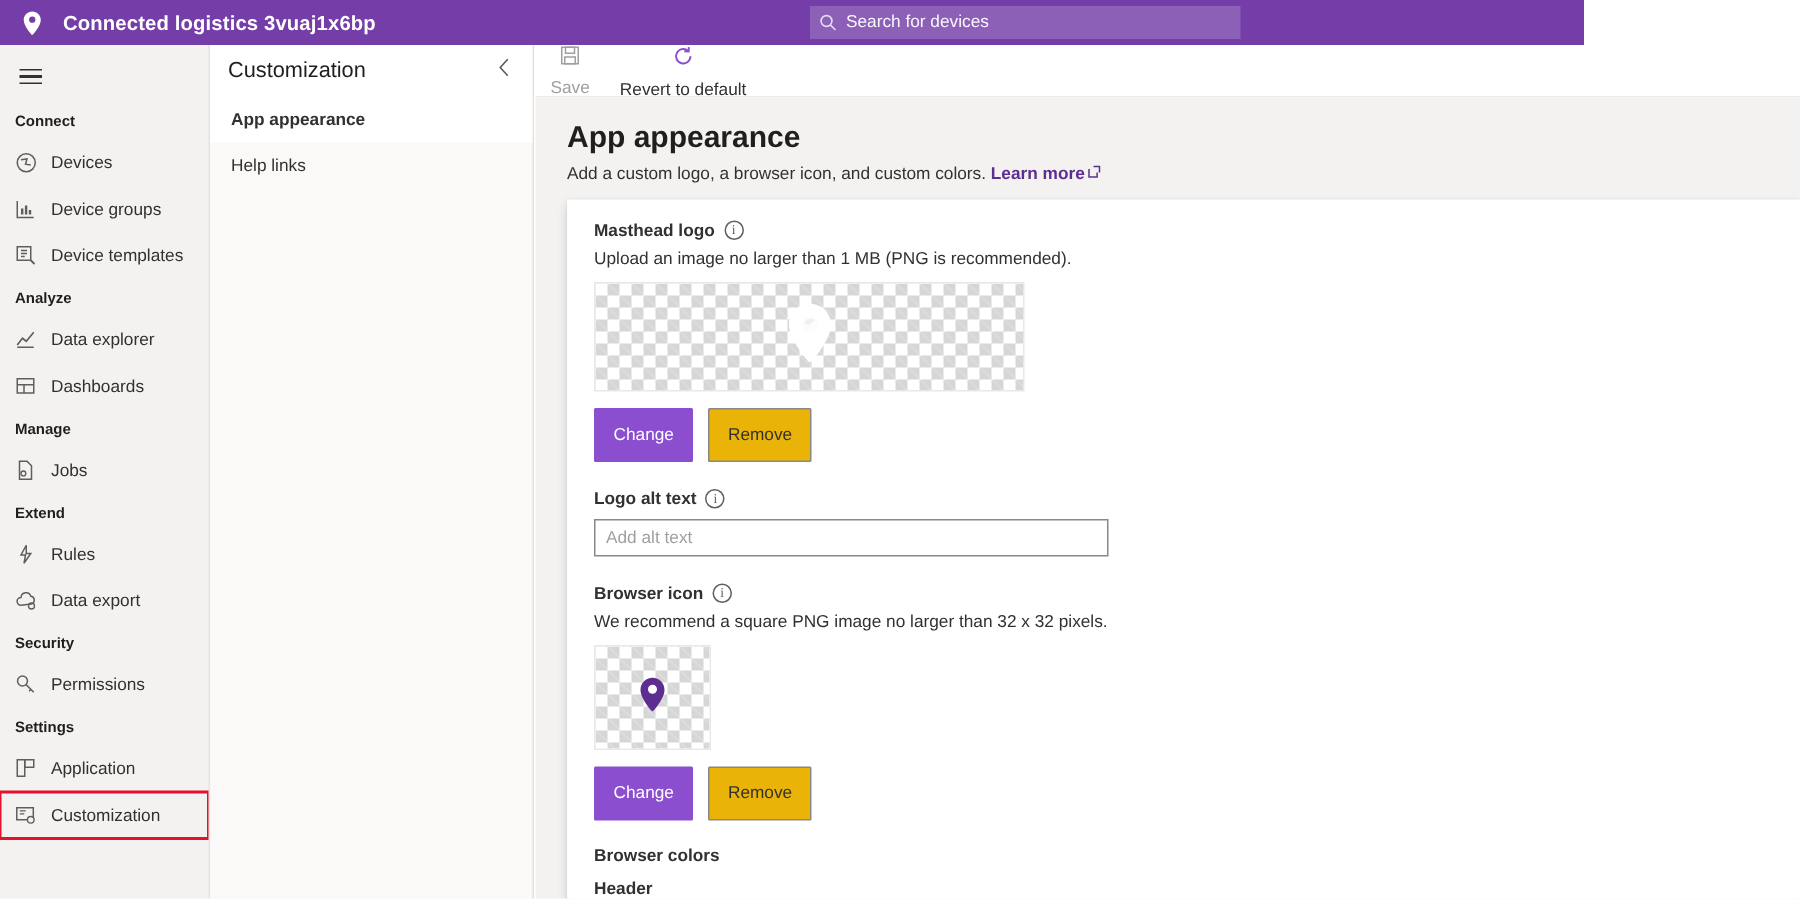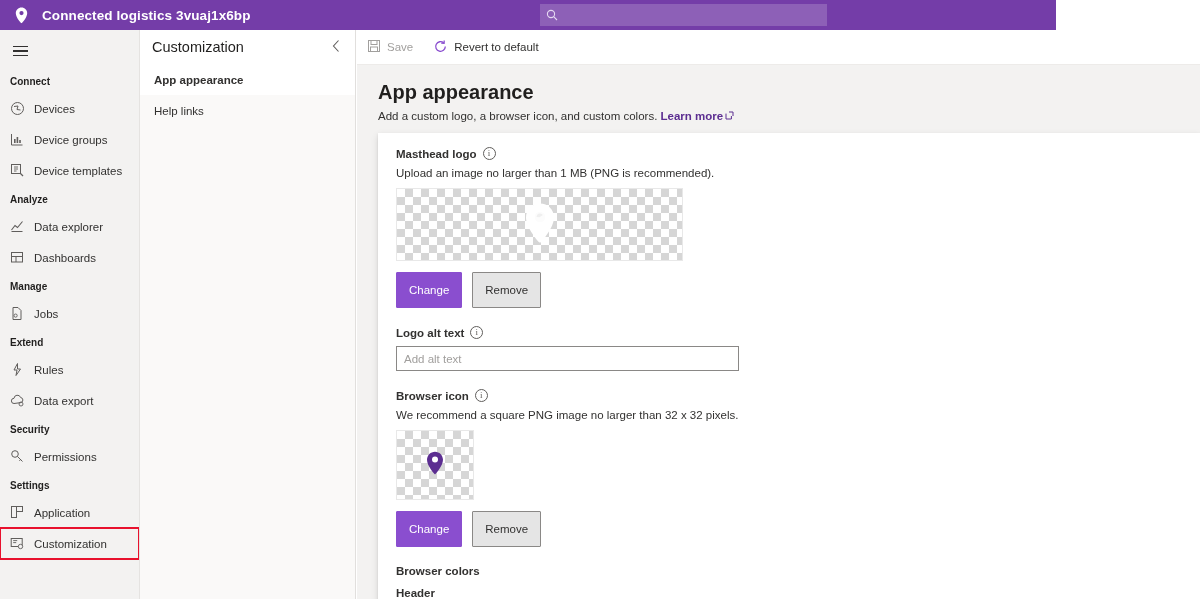--- a/index.html
+++ b/index.html
@@ -193,6 +193,7 @@
         <line x1="7.7" y1="7.7" x2="11" y2="11" stroke="#e6d9f2" stroke-width="1.1"></line>
       </svg>
     </div>
+    <input id="search-input" type="text" placeholder="Search for devices" style="">
   </div>
 </div>
 

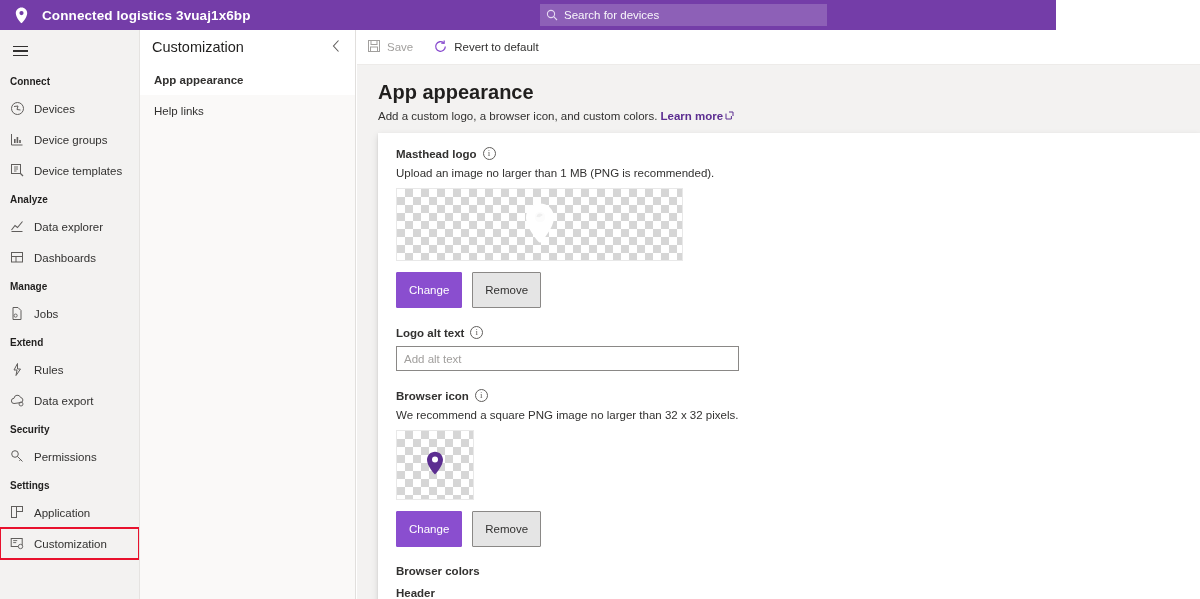--- a/index.html
+++ b/index.html
@@ -99,7 +99,7 @@
   .cmd-btn {
     display: flex; align-items: center; gap: 6px;
     height: 35px; padding: 0 10px;
-    font-size: 11.5px; cursor: pointer;
+    font-size: 11.5px; cursor: pointer; flex-direction: column;
   }
   .cmd-btn.disabled { color: #a19f9d; cursor: default; }
   .cmd-btn.enabled { color: #323130; }

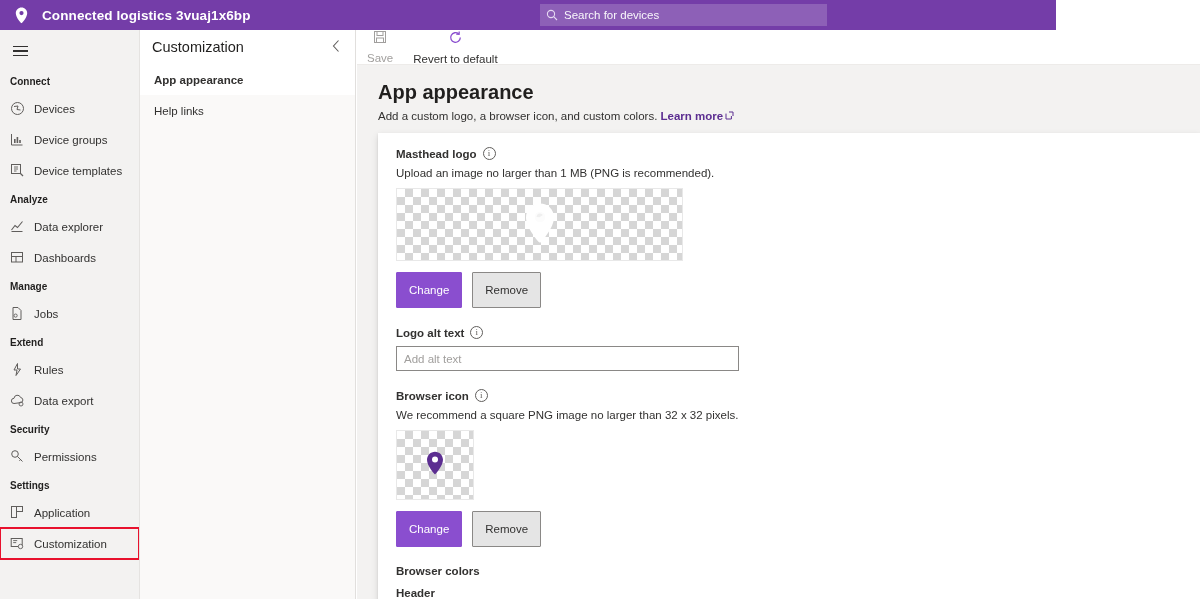--- a/index.html
+++ b/index.html
@@ -154,7 +154,7 @@
     cursor: pointer; border-radius: 1px;
   }
   .btn-primary { background: #8A4ECF; color: #ffffff; border: 1px solid #8A4ECF; }
-  .btn-secondary { background: #e5e5e5; color: #323130; border: 1px solid #8a8886; }
+  .btn-secondary { background: #eab308; color: #323130; border: 1px solid #8a8886; }
   .txt-input {
     width: 343px; height: 25px;
     border: 1px solid #8a8886; background: #ffffff;

